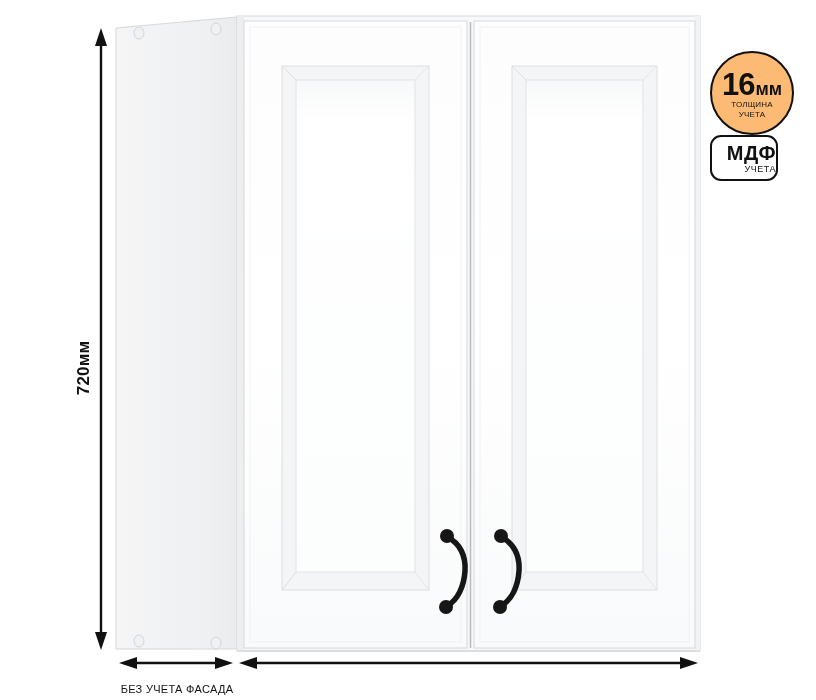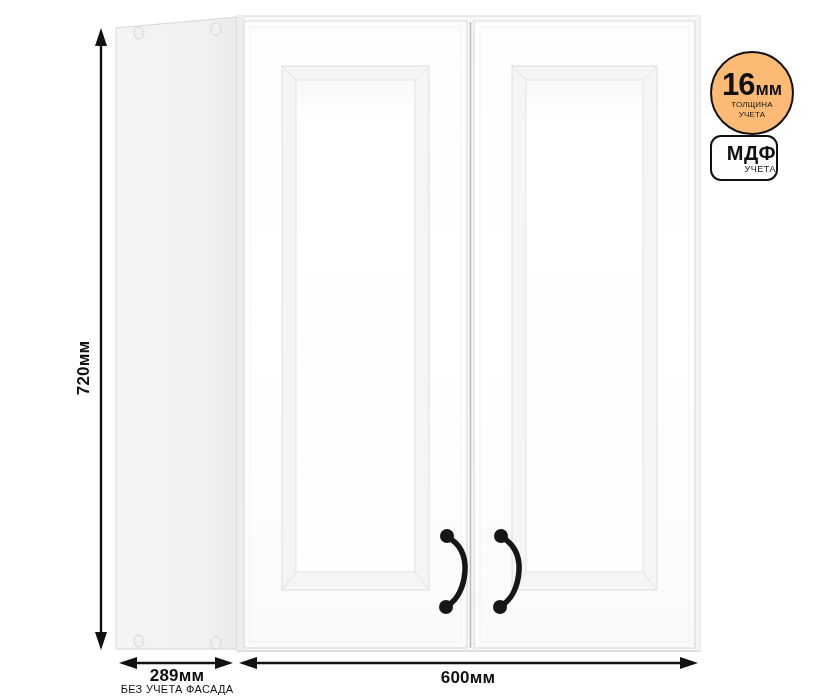--- a/index.html
+++ b/index.html
@@ -154,7 +154,6 @@
 
   <div class="dim-label dim-value dim-height">720мм</div>
 
-  <div class="dim-label dim-value" style="left:117px; top:666px; width:120px;">289мм</div>
   <div class="dim-label dim-note" style="left:107px; top:683px; width:140px;">БЕЗ УЧЕТА ФАСАДА</div>
 
   <div class="dim-label dim-value" style="left:408px; top:668px; width:120px;">600мм</div>

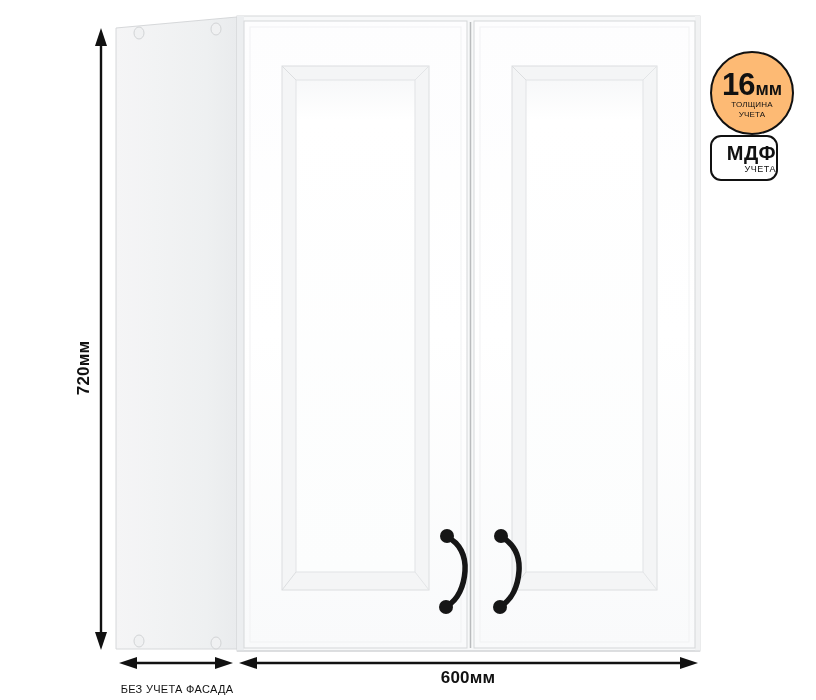--- a/index.html
+++ b/index.html
@@ -156,7 +156,6 @@
 
   <div class="dim-label dim-note" style="left:107px; top:683px; width:140px;">БЕЗ УЧЕТА ФАСАДА</div>
 
-  <div class="dim-label dim-value" style="left:408px; top:668px; width:120px;">600мм</div>
 
   <div class="badge-circle">
     <div class="thickness-row">

